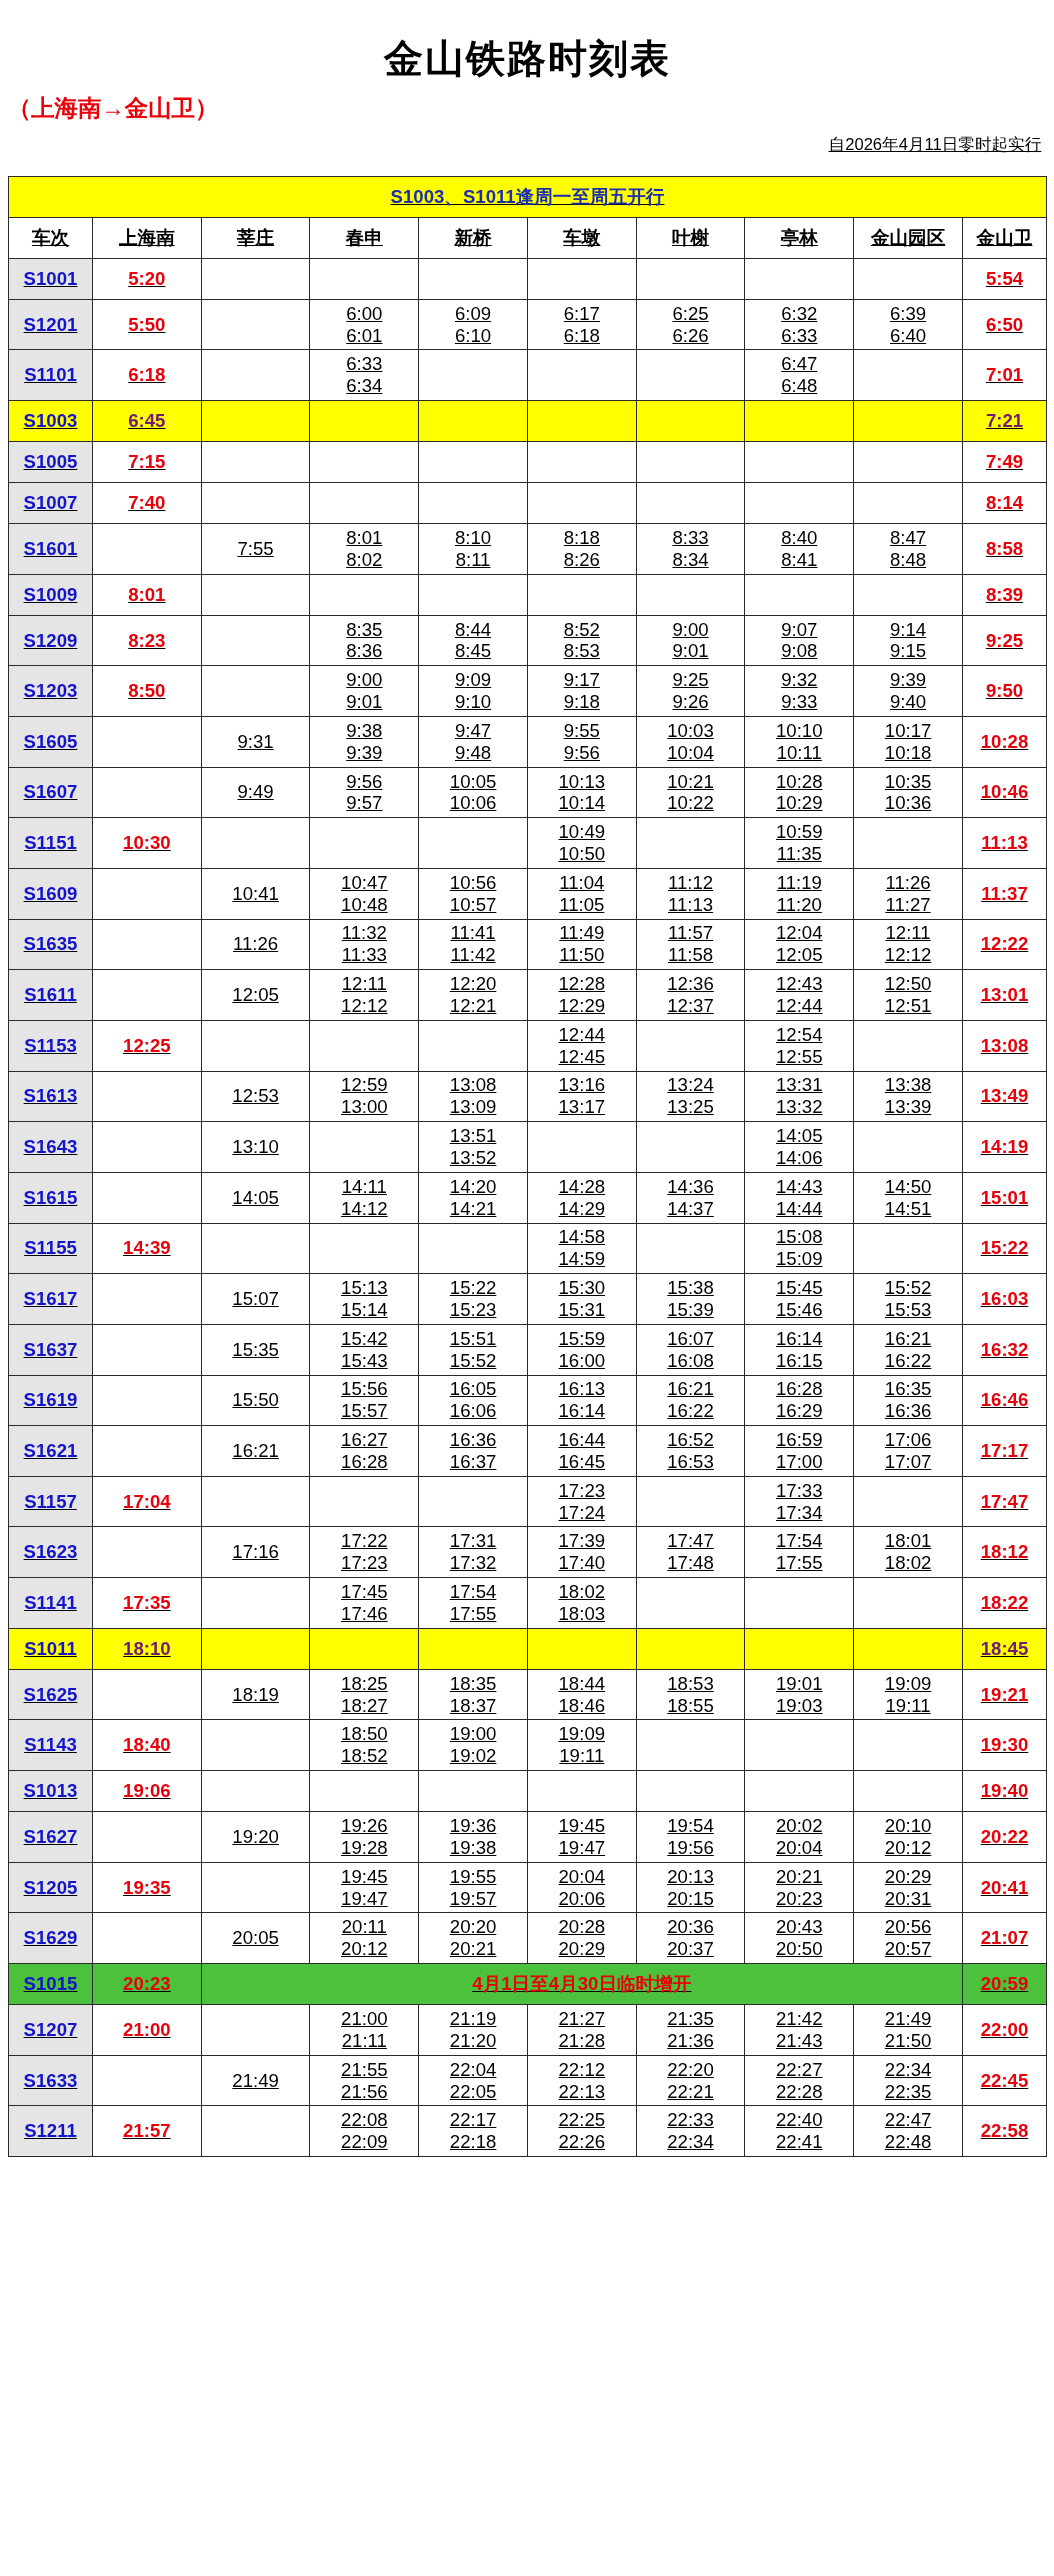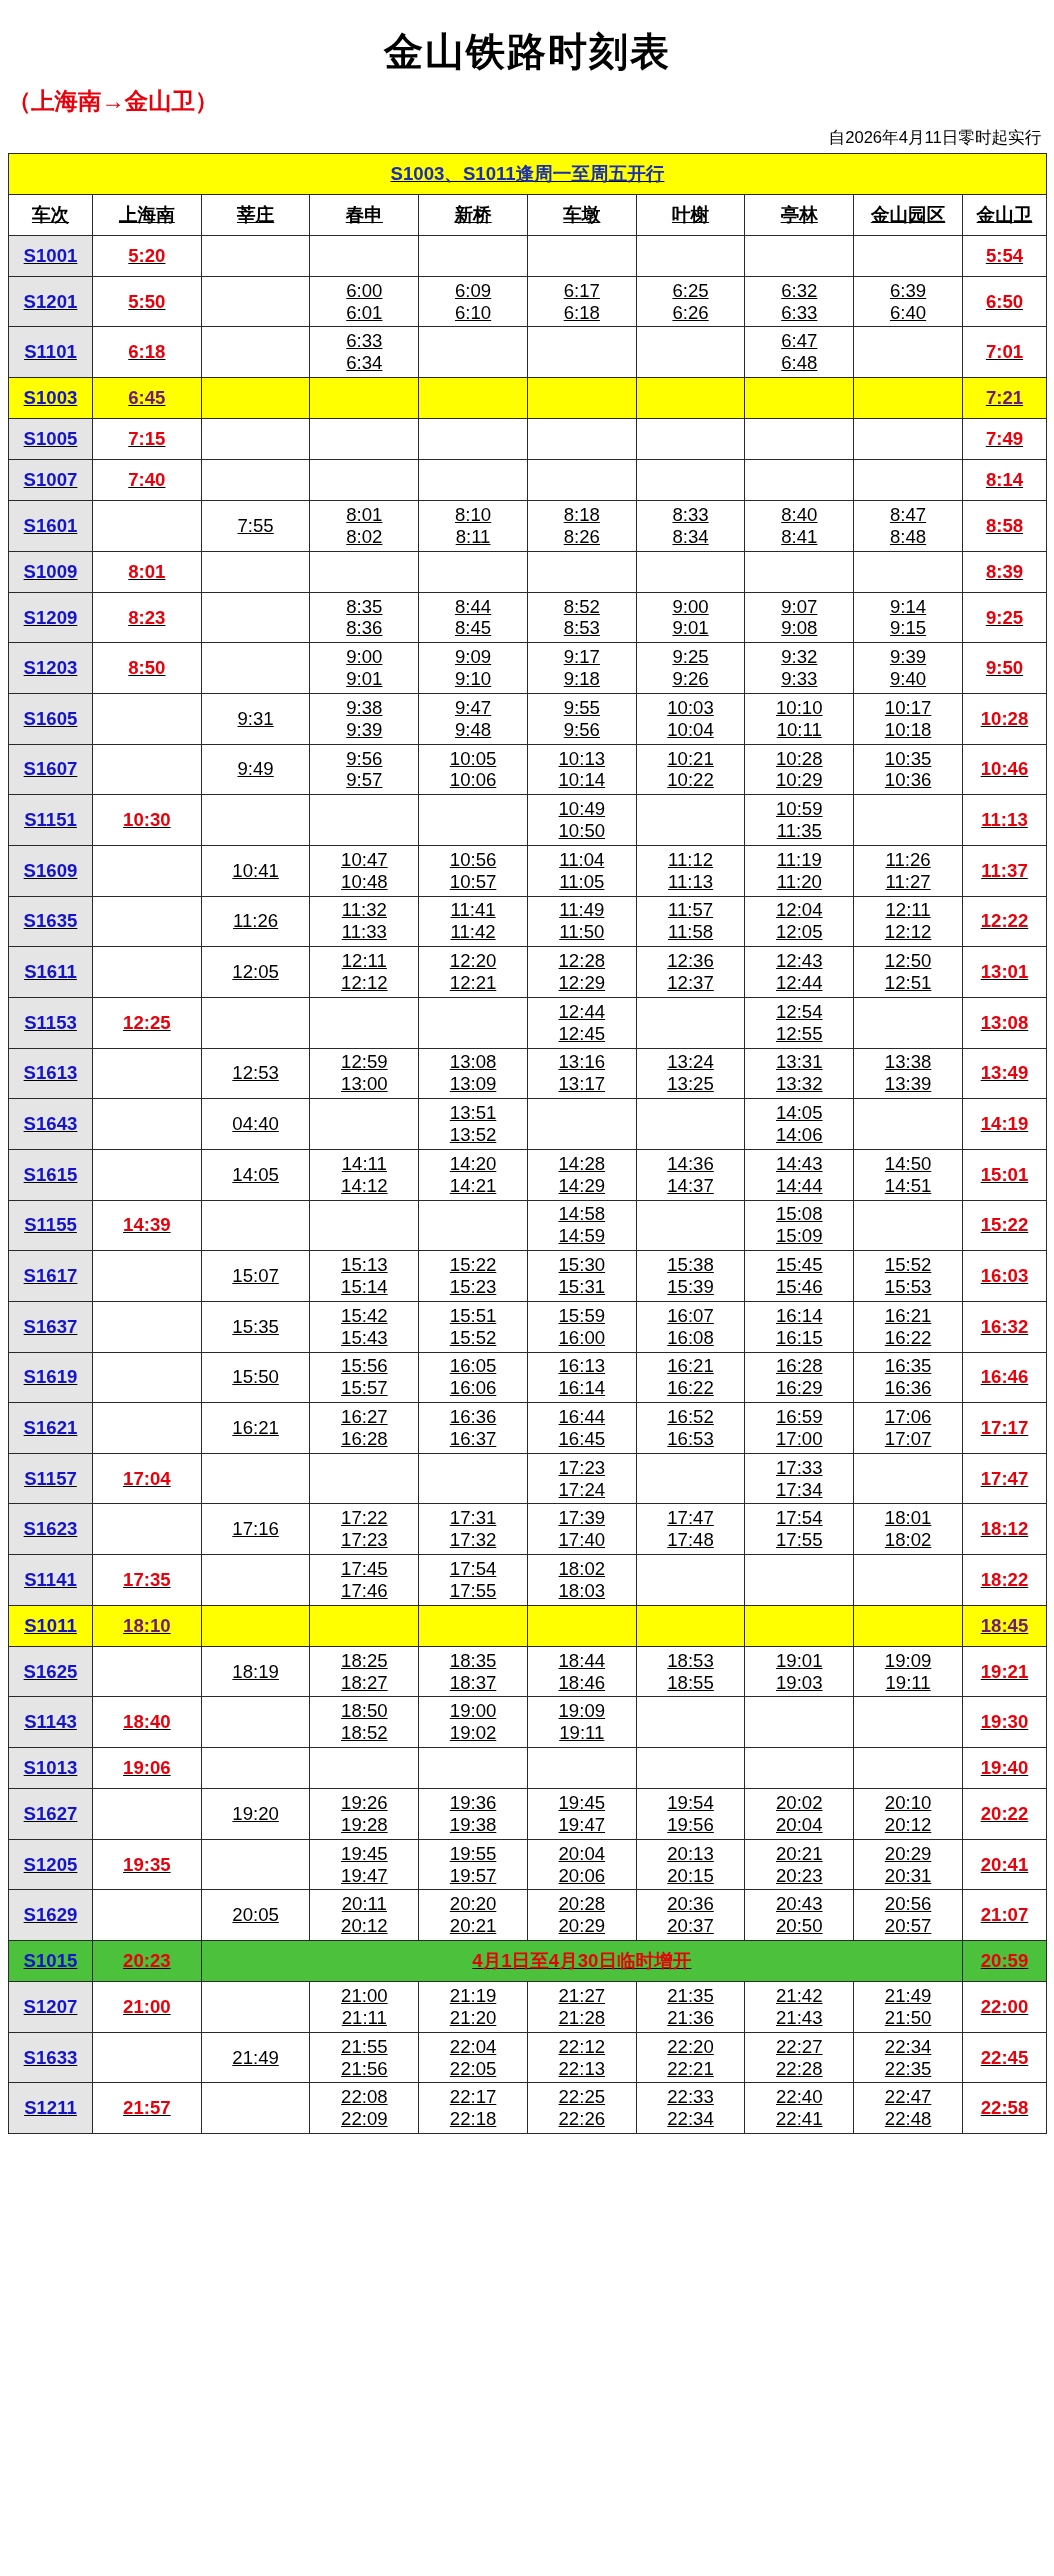--- a/index.html
+++ b/index.html
@@ -15,7 +15,7 @@
     font-size:39px;
     font-weight:bold;
     letter-spacing:2px;
-    padding-top:25px;
+    padding-top:32px;
     padding-bottom:5.9px;
     color:#000;
   }

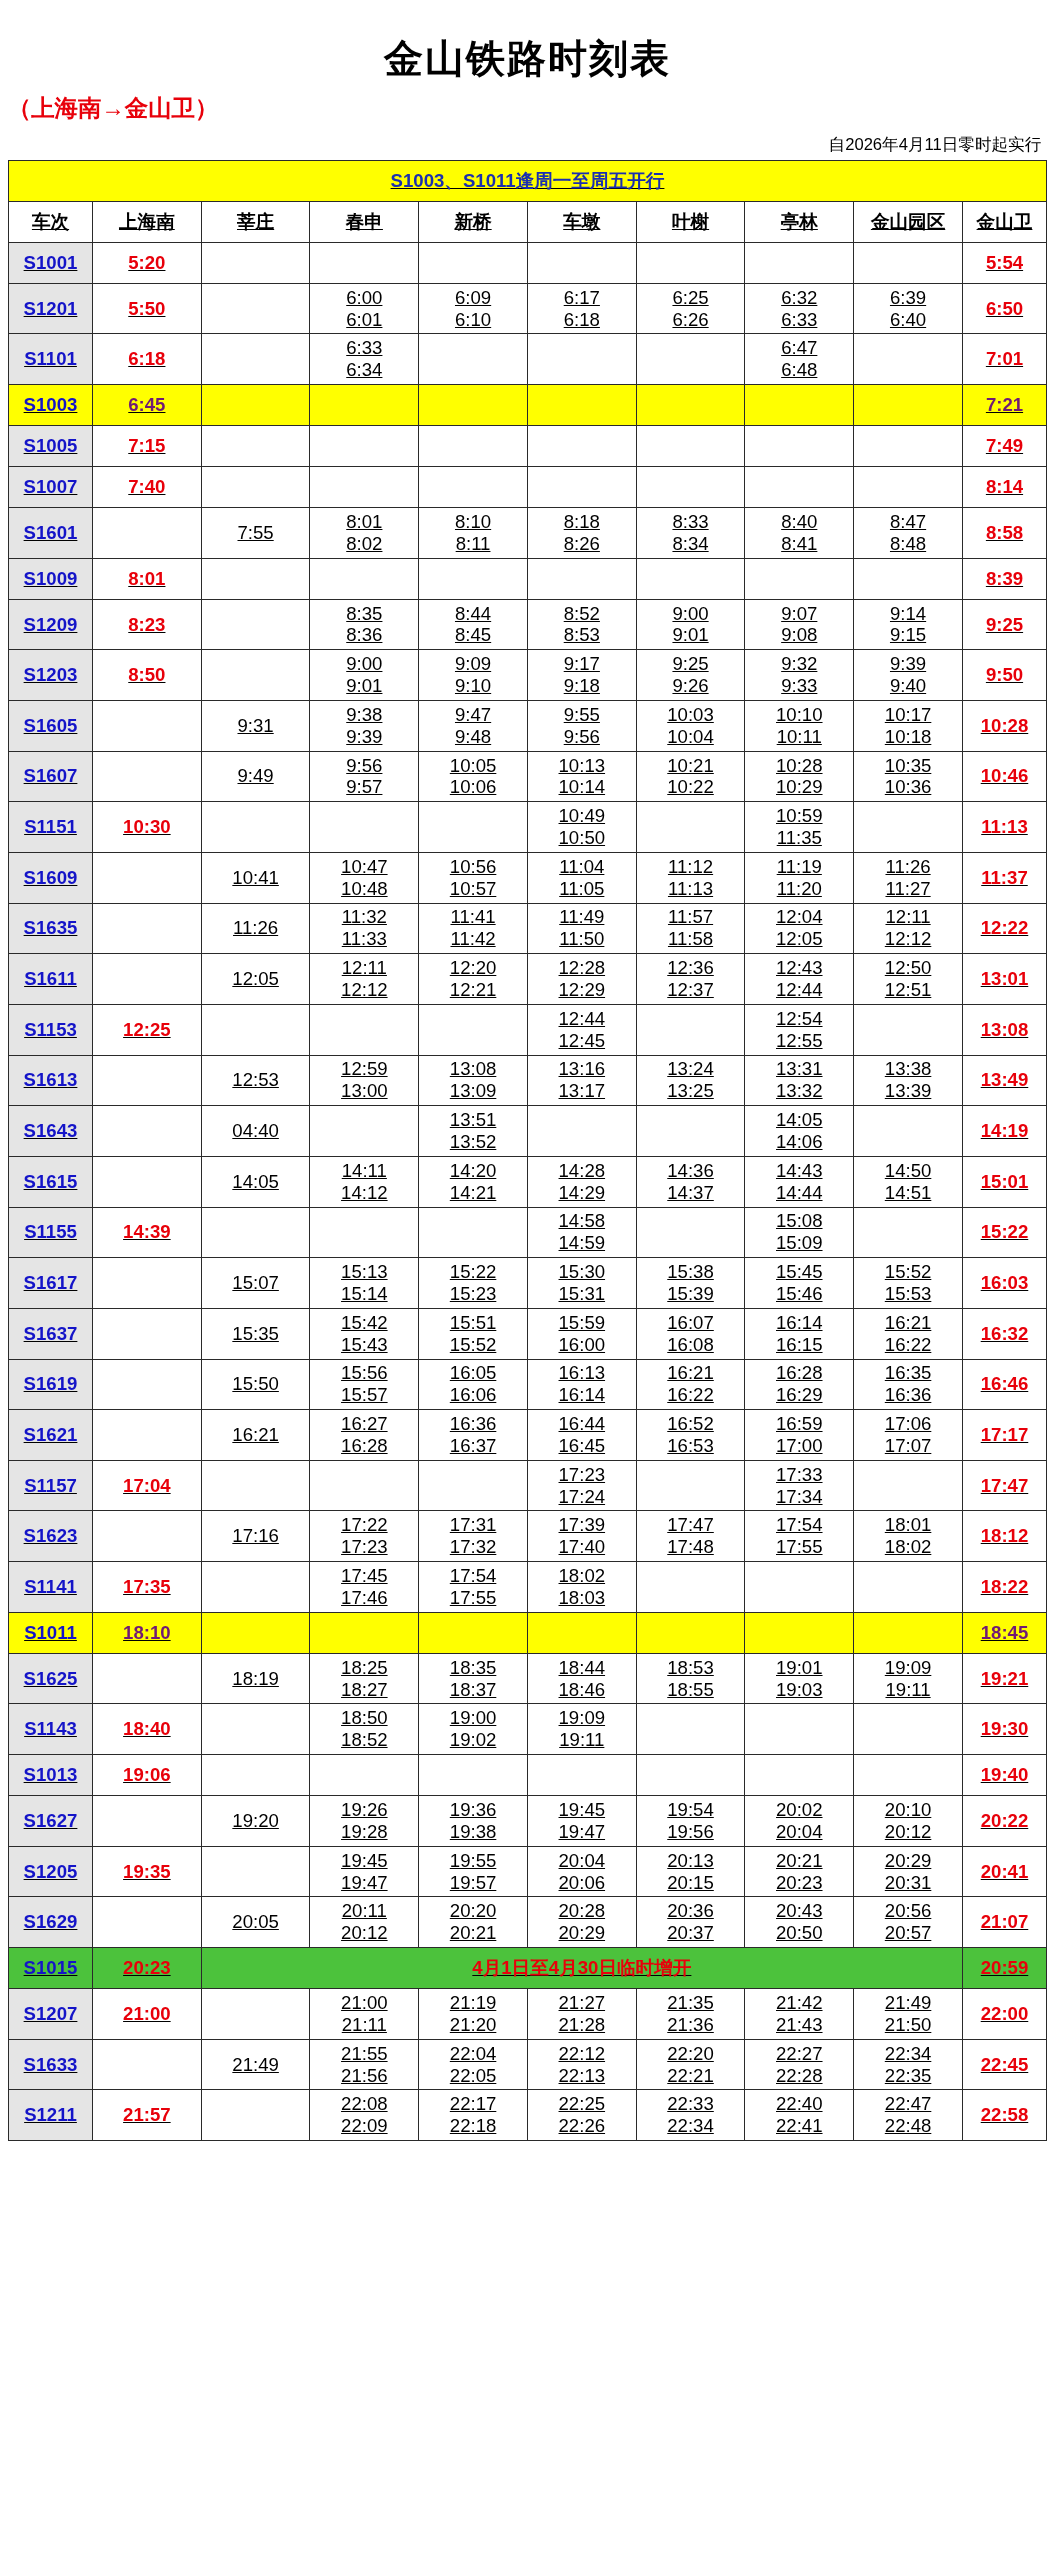--- a/index.html
+++ b/index.html
@@ -30,7 +30,8 @@
     font-size:16.6px;
     color:#000;
     padding-right:5.9px;
-    padding-bottom:4px;
+    padding-bottom:20px;
+    text-decoration:underline;
   }
   table.tt{
     border-collapse:collapse;

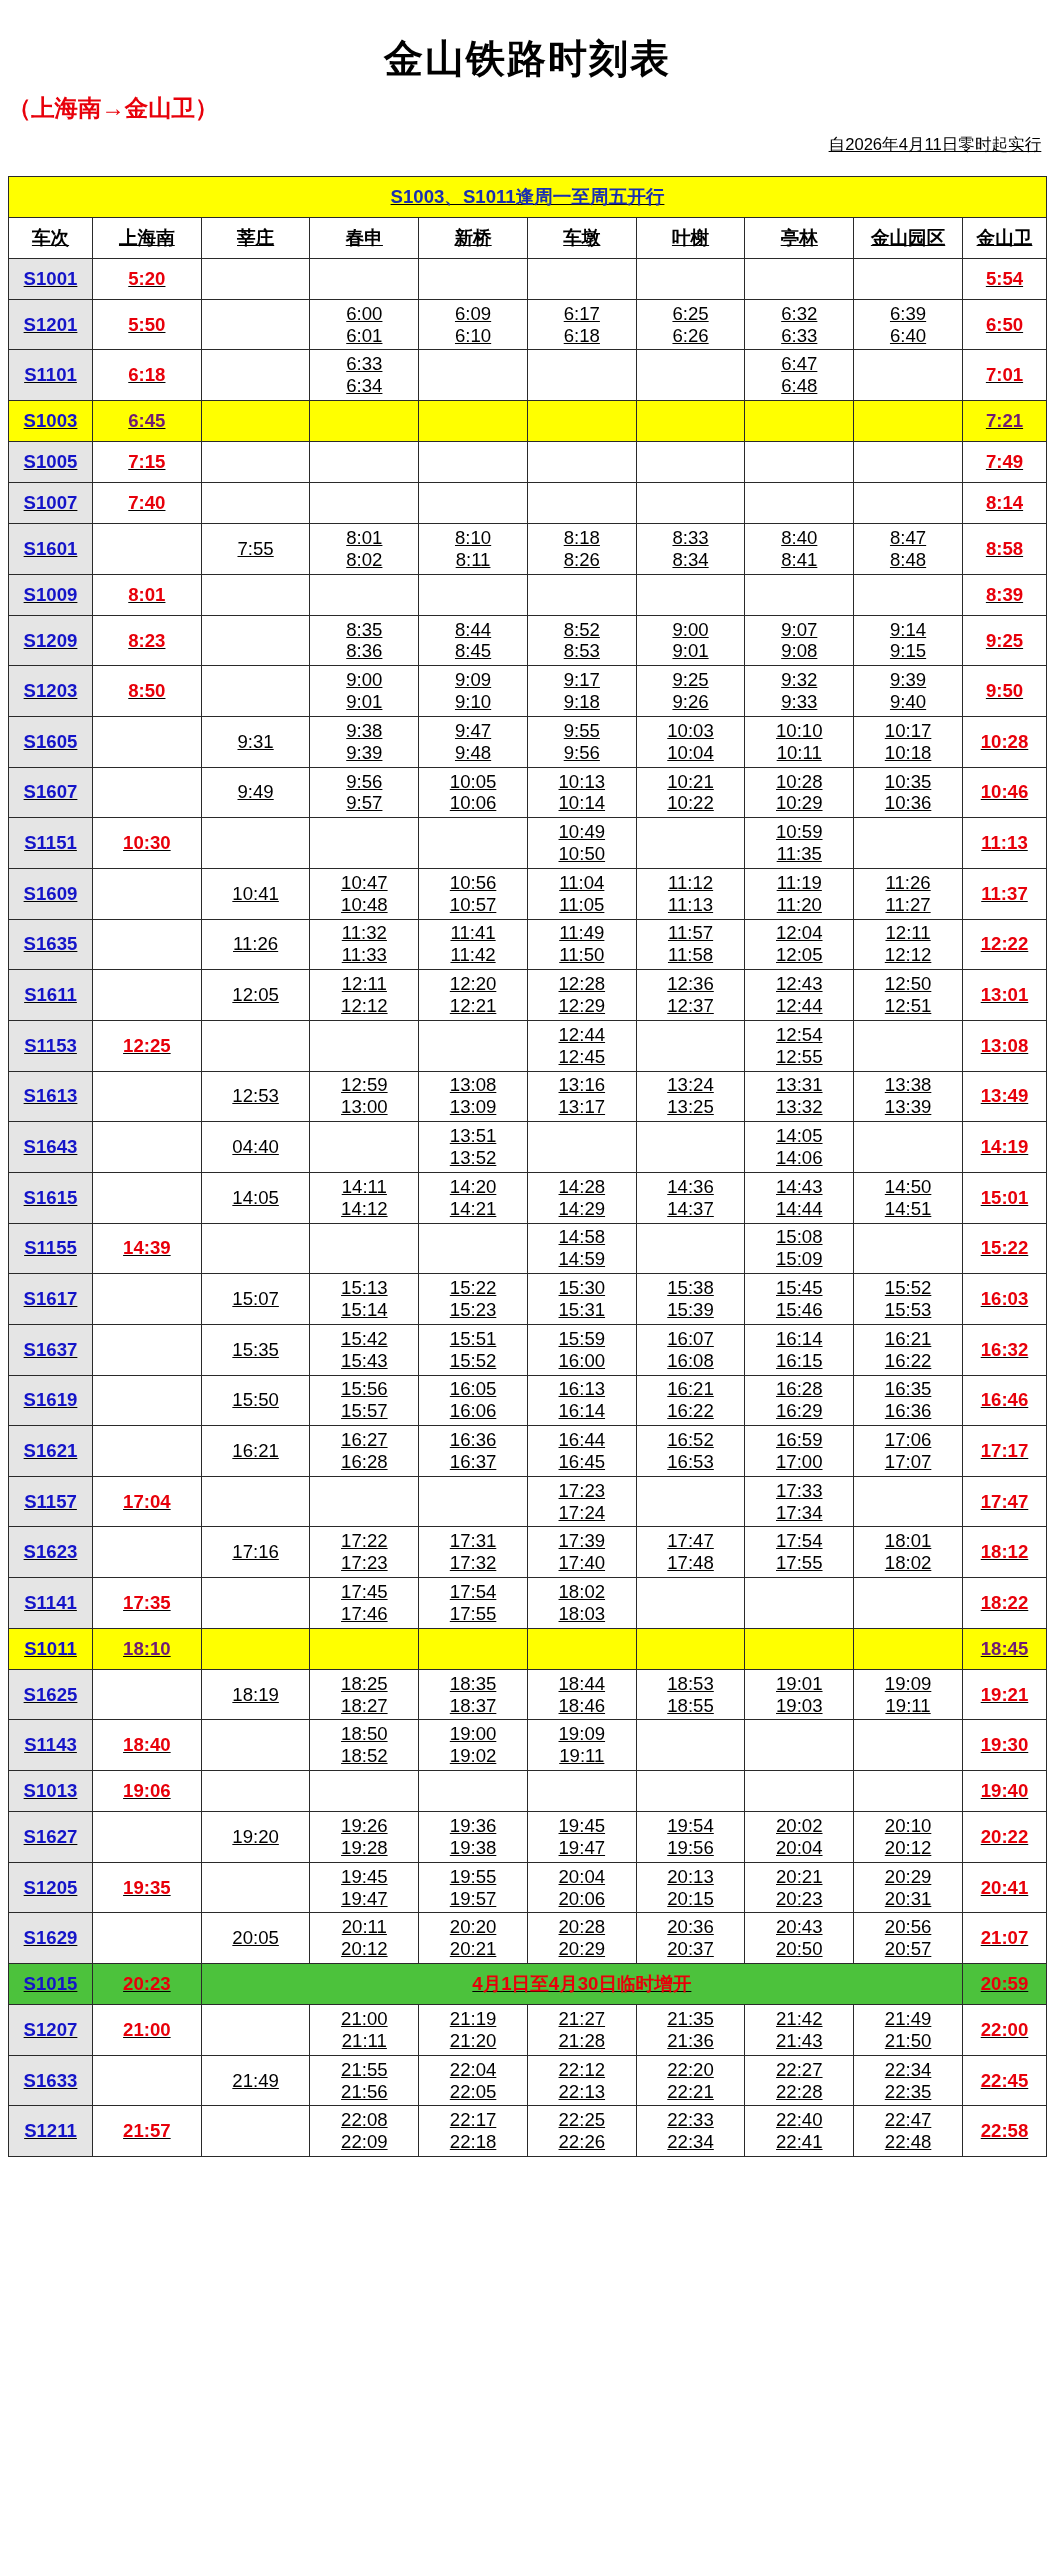--- a/index.html
+++ b/index.html
@@ -411,7 +411,7 @@
         <tr>
           <td class="train">S1643</td>
           <td class="term blank"></td>
-          <td class="mid">04:40</td>
+          <td class="mid">13:10</td>
           <td class="mid blank"></td>
           <td class="mid">13:51
 13:52</td>

